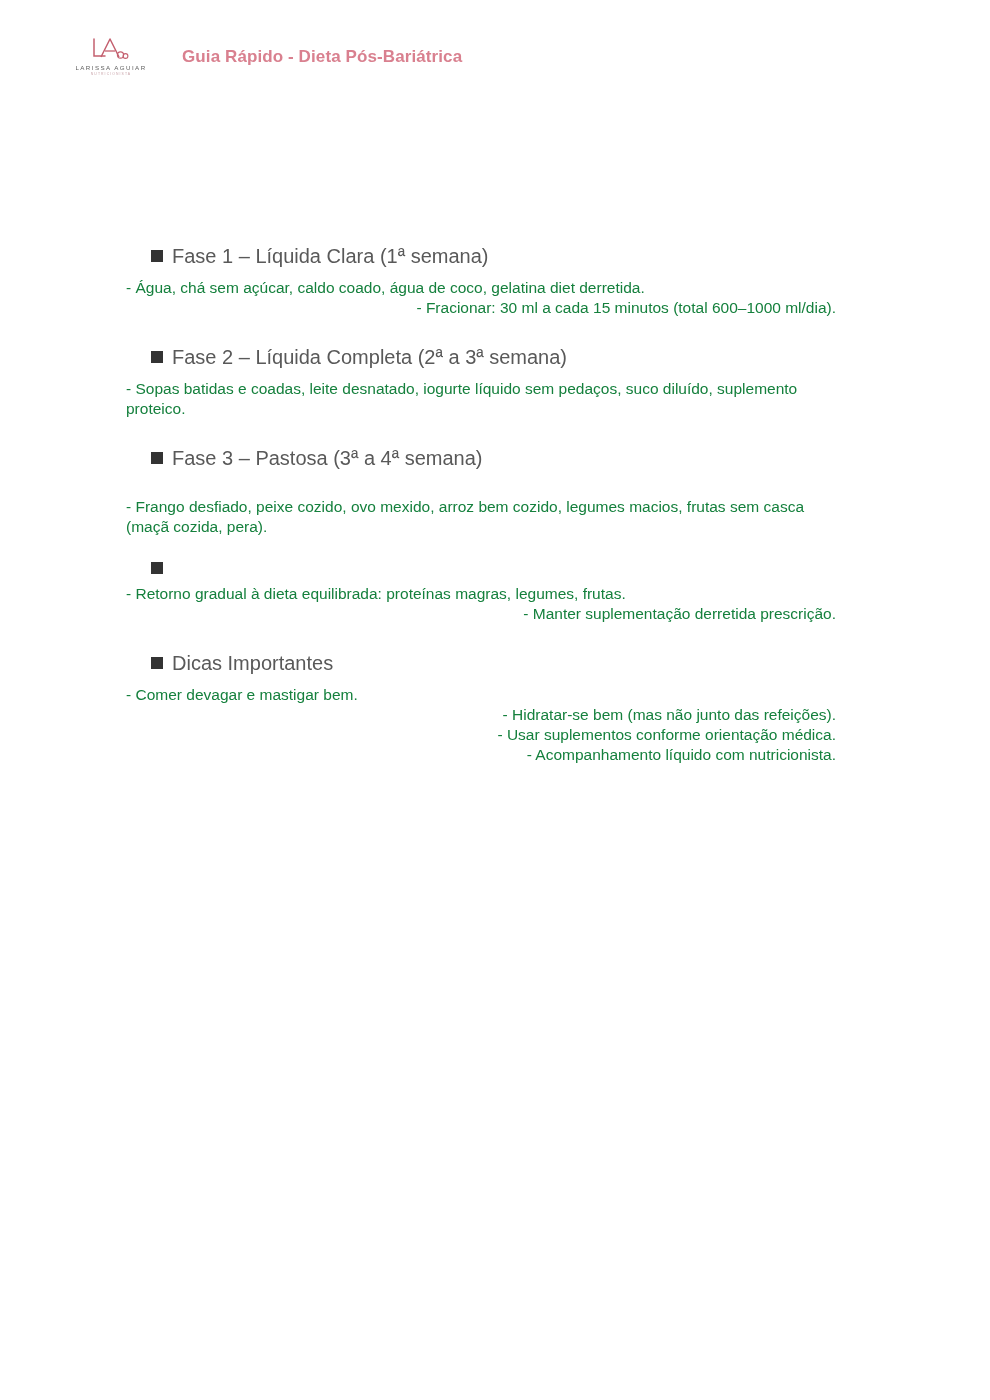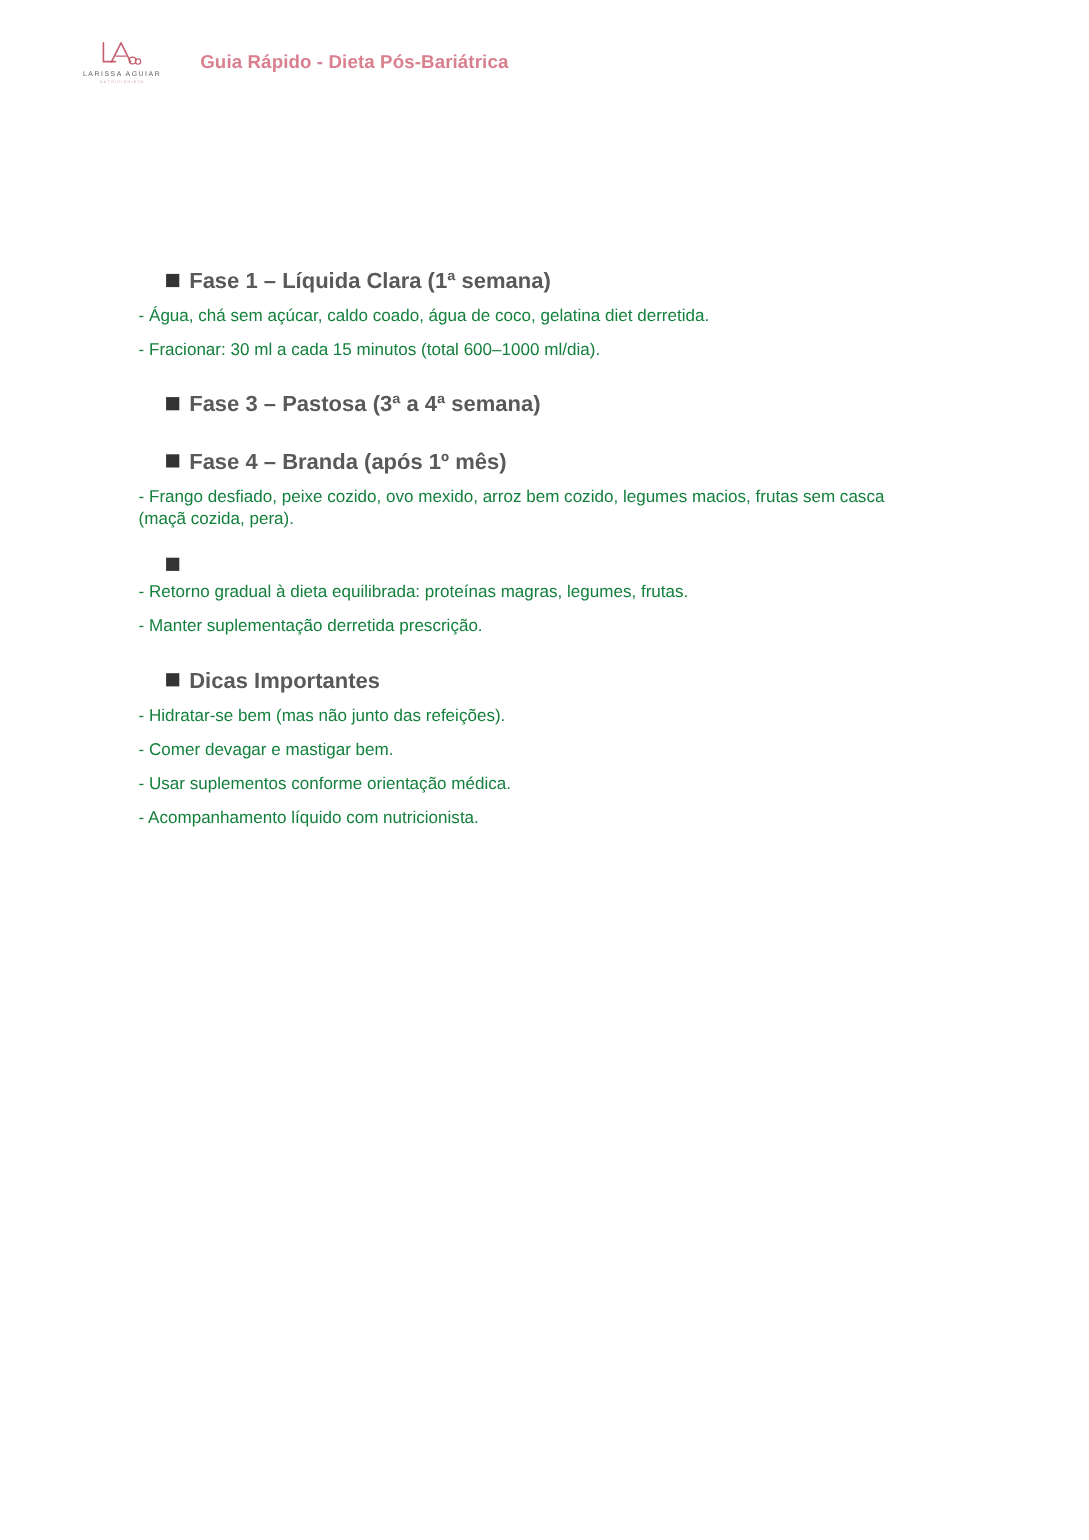--- a/index.html
+++ b/index.html
@@ -91,7 +91,7 @@
     color: #595959;
     line-height: 26px;
     margin: 0 0 9px 0;
-    font-weight: bold;
+    font-weight: normal;
     white-space: nowrap;
     padding-left: 25px;
   }

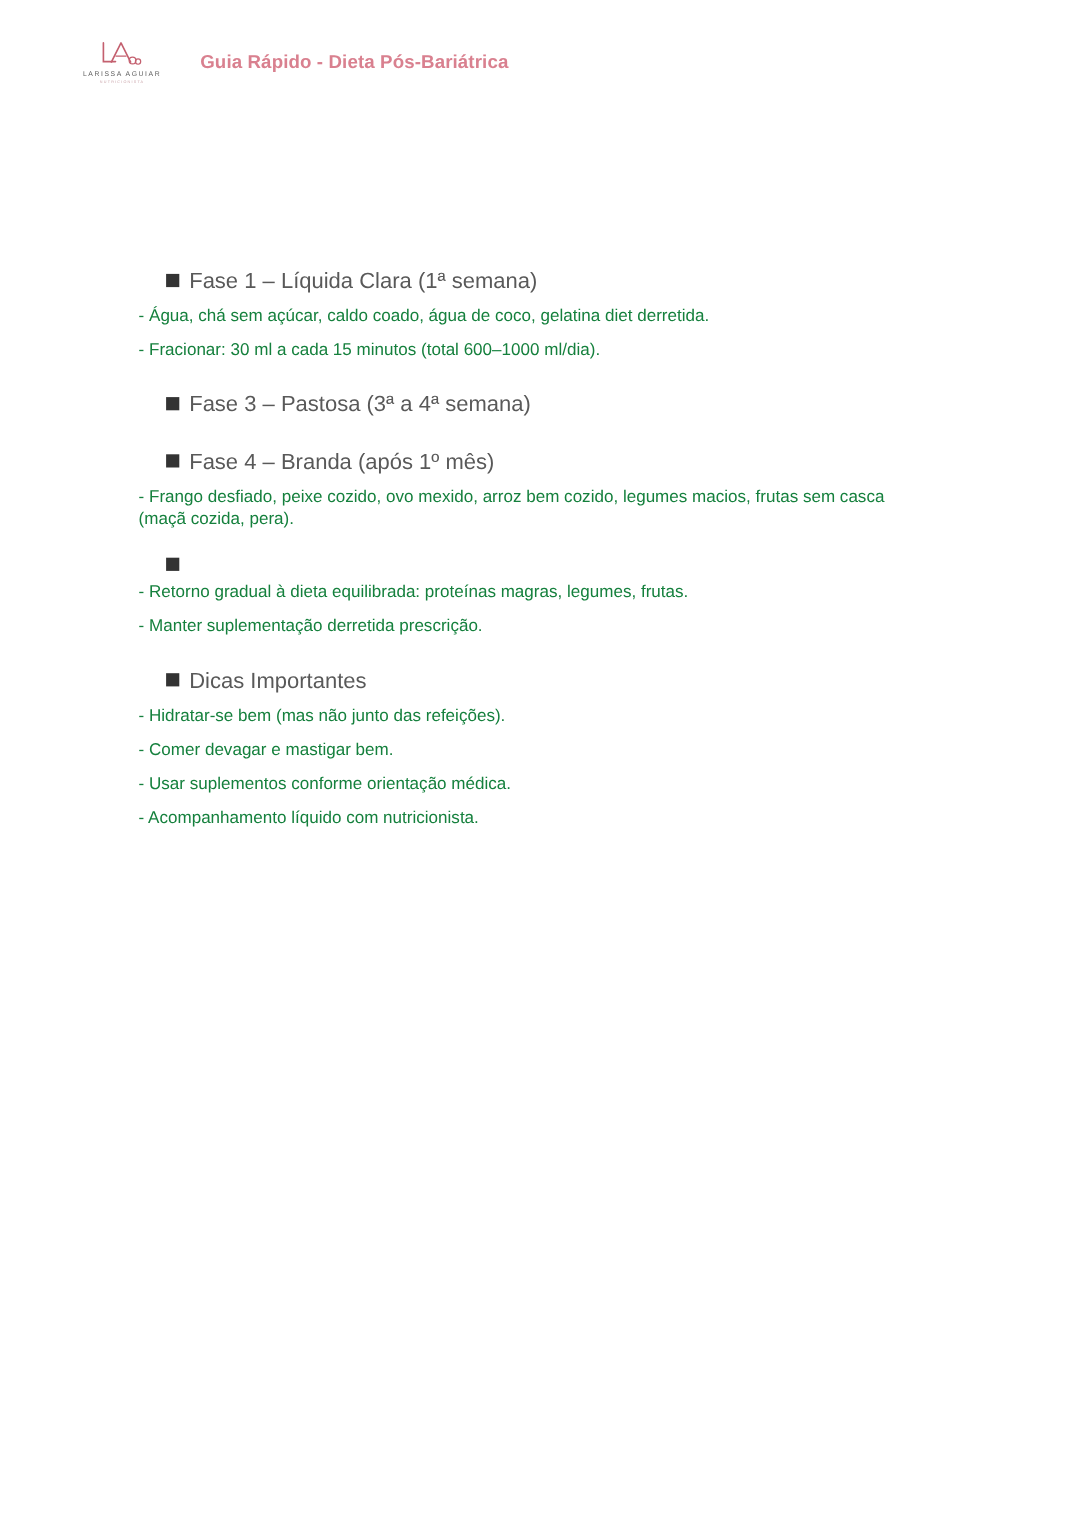--- a/index.html
+++ b/index.html
@@ -120,7 +120,8 @@
     text-indent: 0;
   }
   .section-line + .section-line {
-    margin-top: 11px;
+    margin-top: 0;
+    text-align: right;
   }
   
   .section-line.wrap {

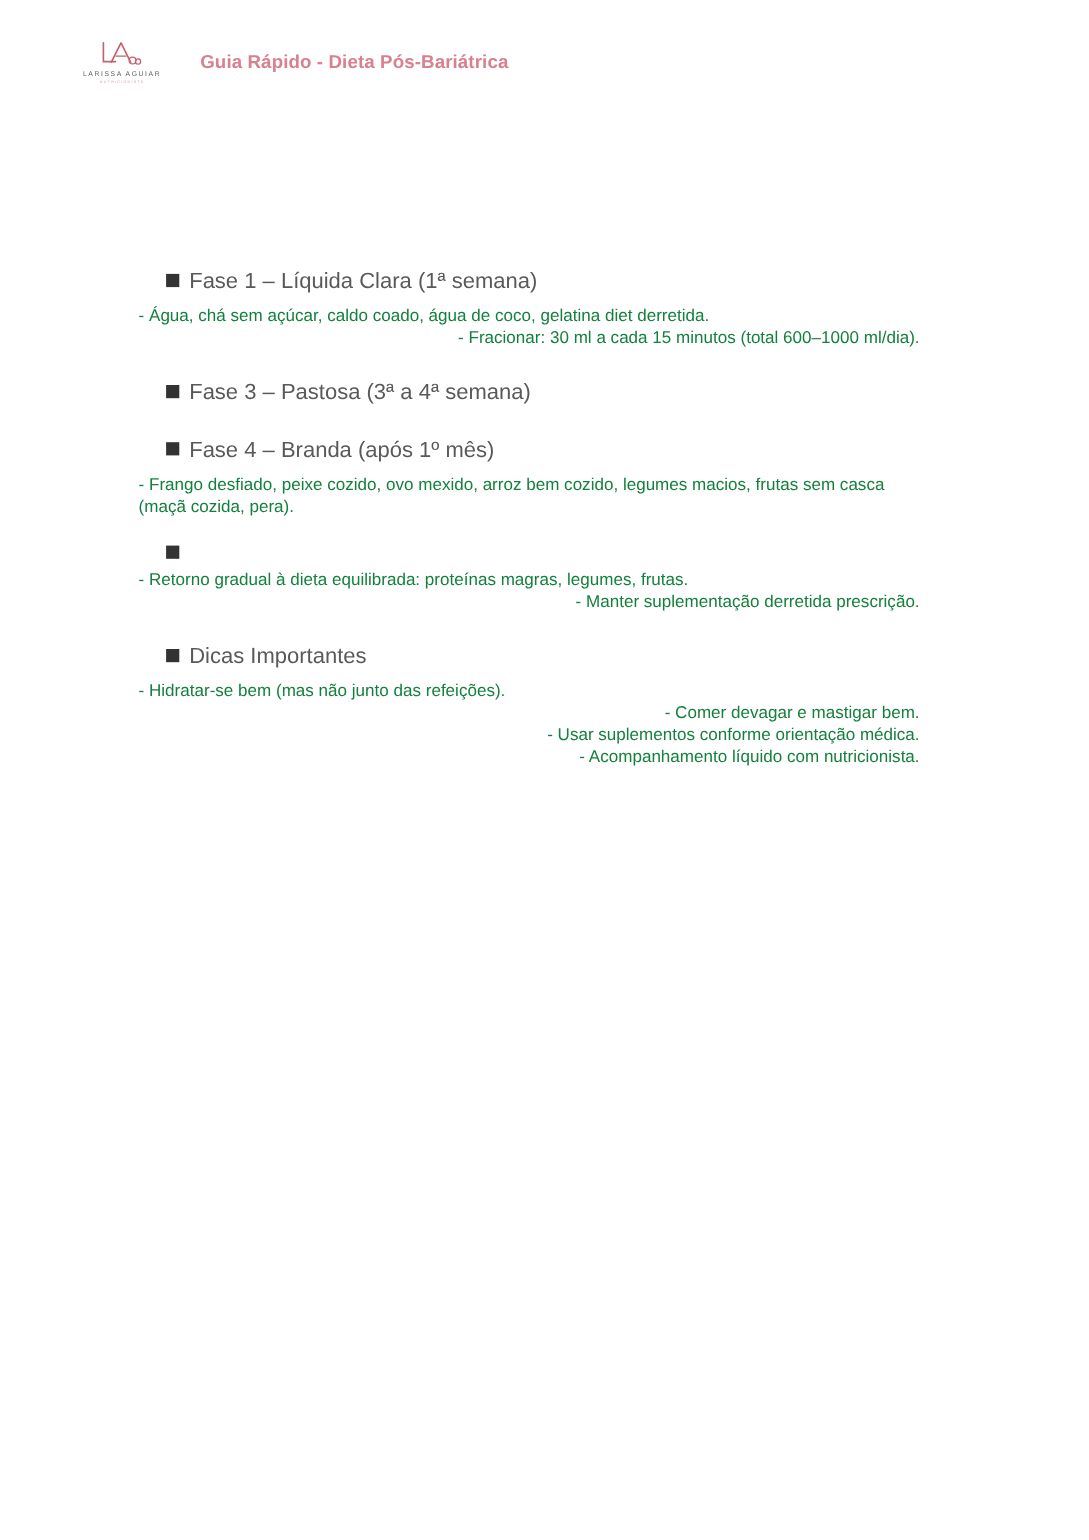--- a/index.html
+++ b/index.html
@@ -164,6 +164,15 @@
     </ul>
   </section>
 
+  <section class="section">
+    <h2 class="section-heading">
+      <span class="bullet-square"></span>
+      <span>Fase 2 – Líquida Completa (2ª a 3ª semana)</span>
+    </h2>
+    <ul class="section-lines">
+      <li class="section-line wrap">- Sopas batidas e coadas, leite desnatado, iogurte líquido sem pedaços, suco diluído, suplemento proteico.</li>
+    </ul>
+  </section>
 
   <section class="section">
     <h2 class="section-heading">

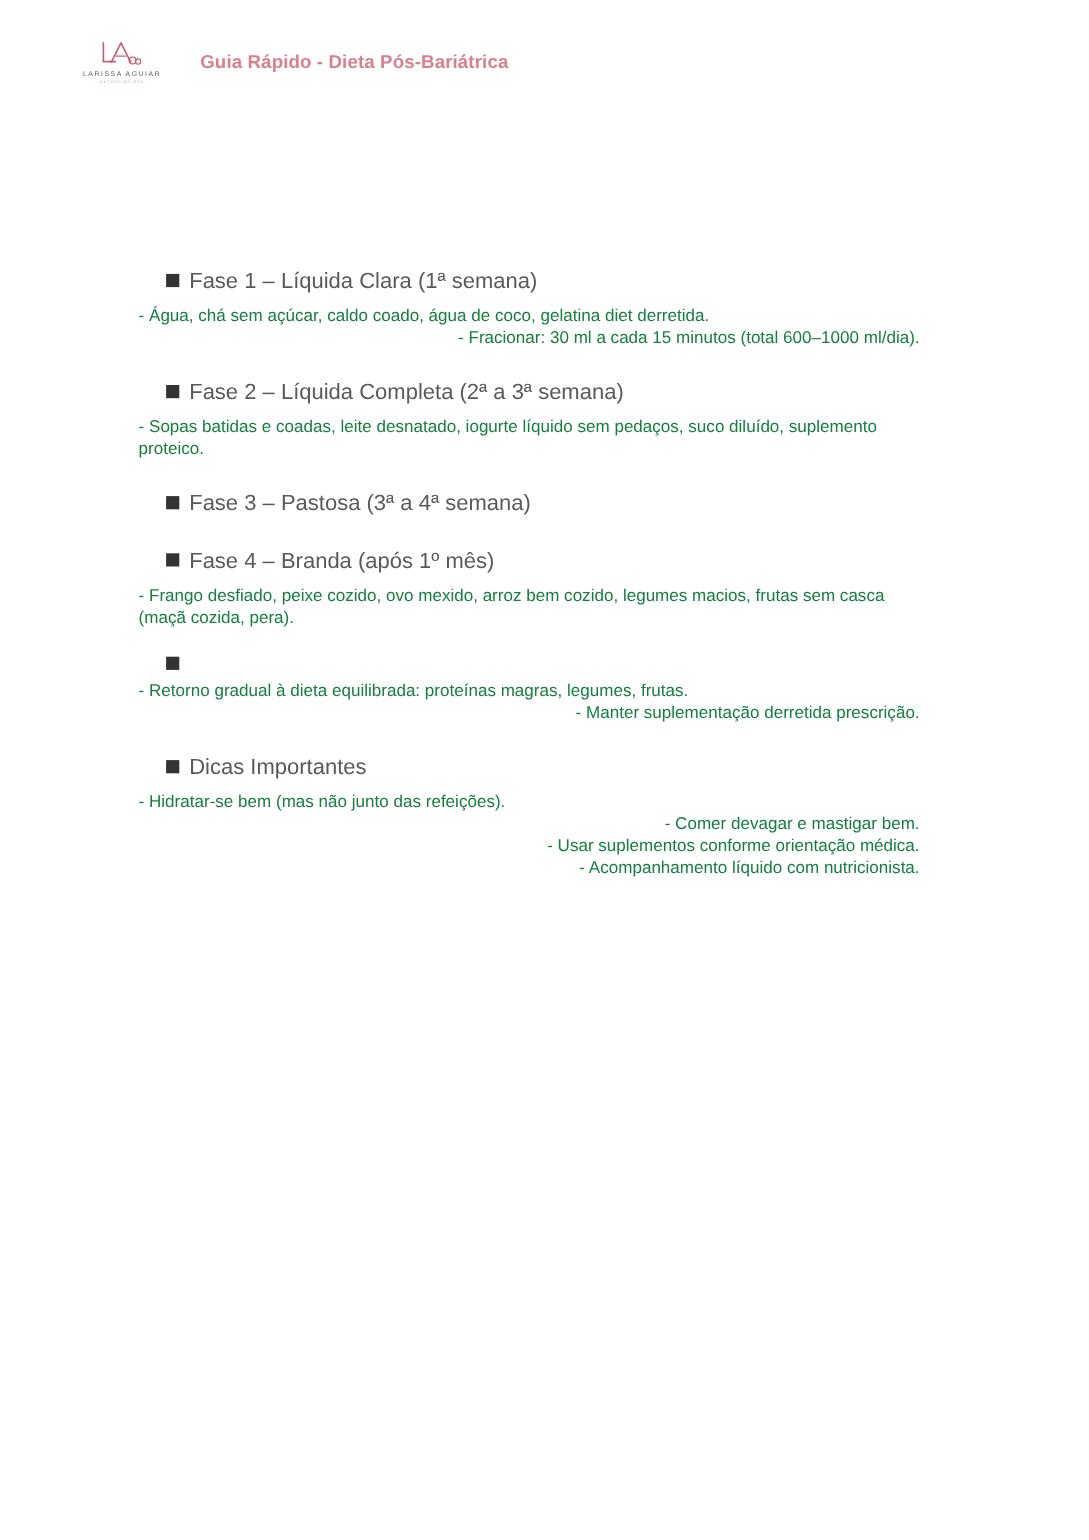--- a/index.html
+++ b/index.html
@@ -182,10 +182,6 @@
   </section>
 
   <section class="section">
-    <h2 class="section-heading">
-      <span class="bullet-square"></span>
-      <span>Fase 4 – Branda (após 1º mês)</span>
-    </h2>
     <ul class="section-lines">
       <li class="section-line wrap">- Frango desfiado, peixe cozido, ovo mexido, arroz bem cozido, legumes macios, frutas sem casca (maçã cozida, pera).</li>
     </ul>

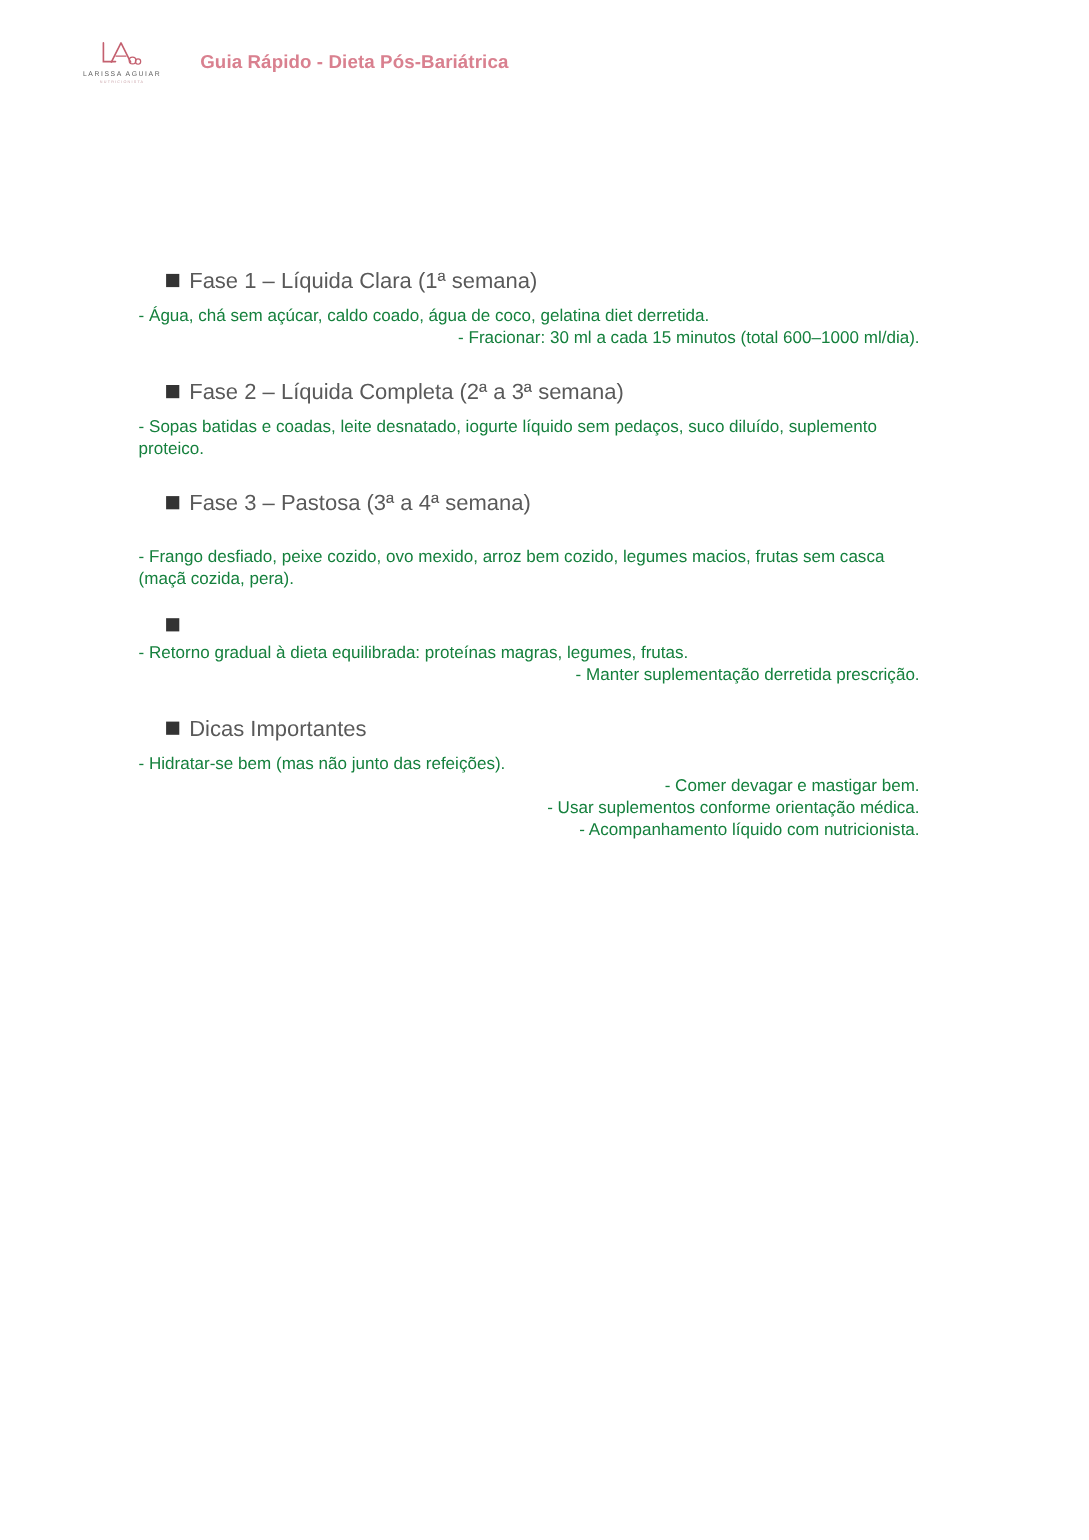--- a/index.html
+++ b/index.html
@@ -203,8 +203,8 @@
       <span>Dicas Importantes</span>
     </h2>
     <ul class="section-lines">
+      <li class="section-line">- Comer devagar e mastigar bem.</li>
       <li class="section-line">- Hidratar-se bem (mas não junto das refeições).</li>
-      <li class="section-line">- Comer devagar e mastigar bem.</li>
       <li class="section-line">- Usar suplementos conforme orientação médica.</li>
       <li class="section-line">- Acompanhamento líquido com nutricionista.</li>
     </ul>

